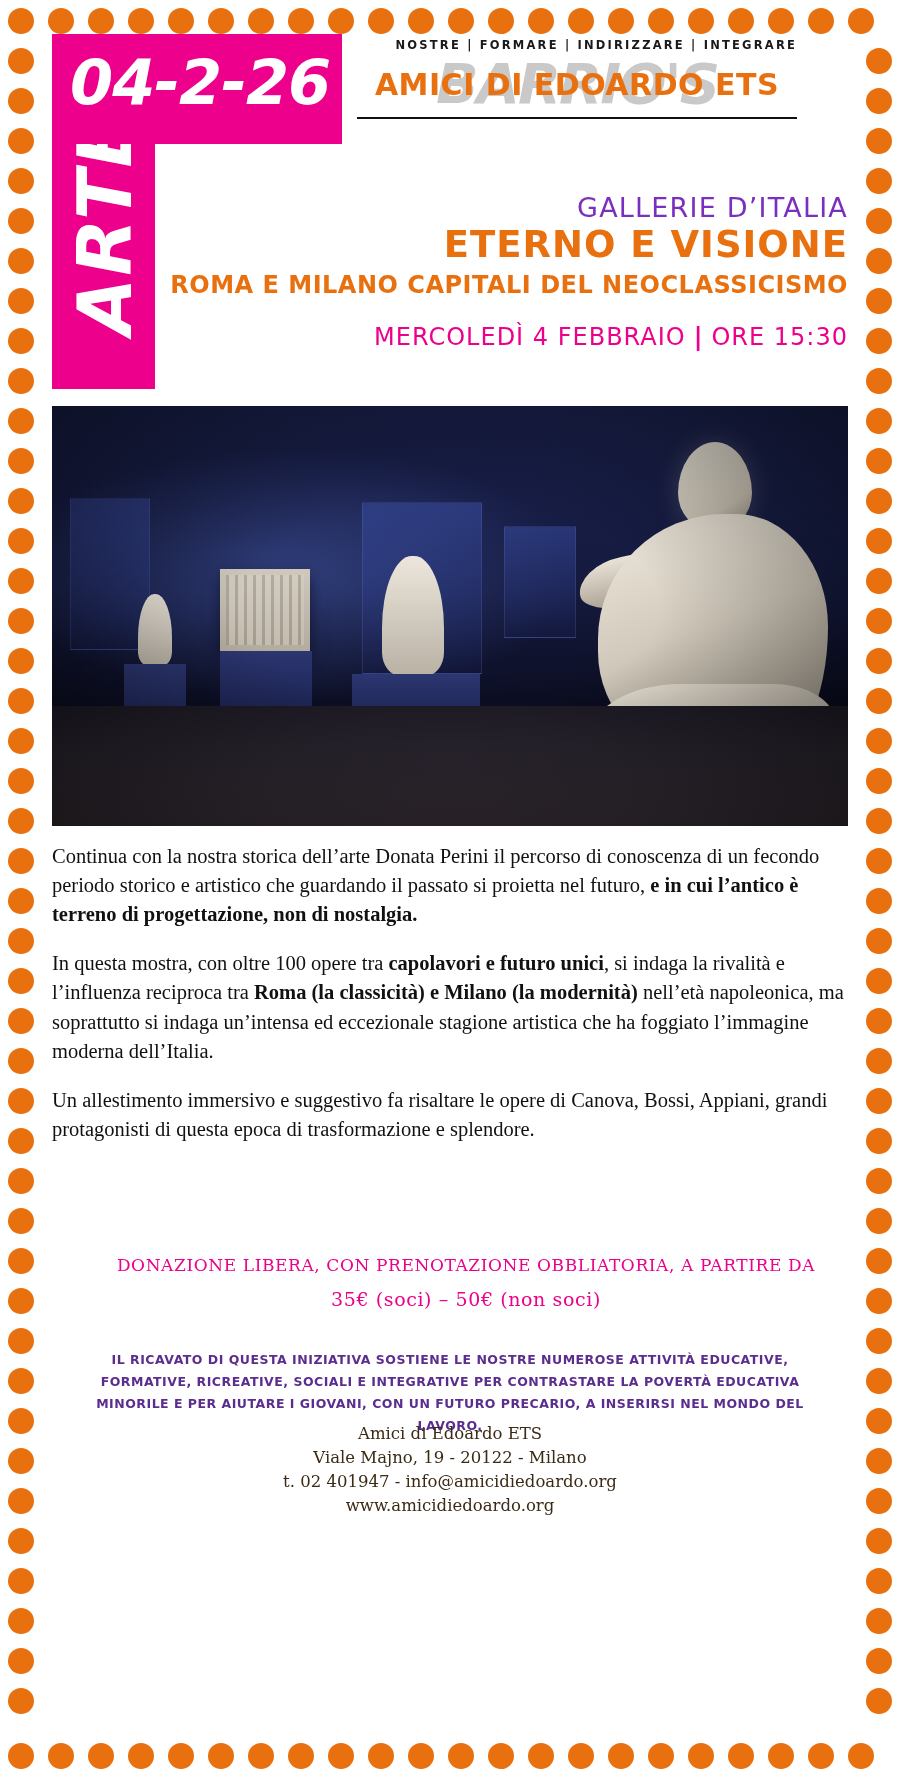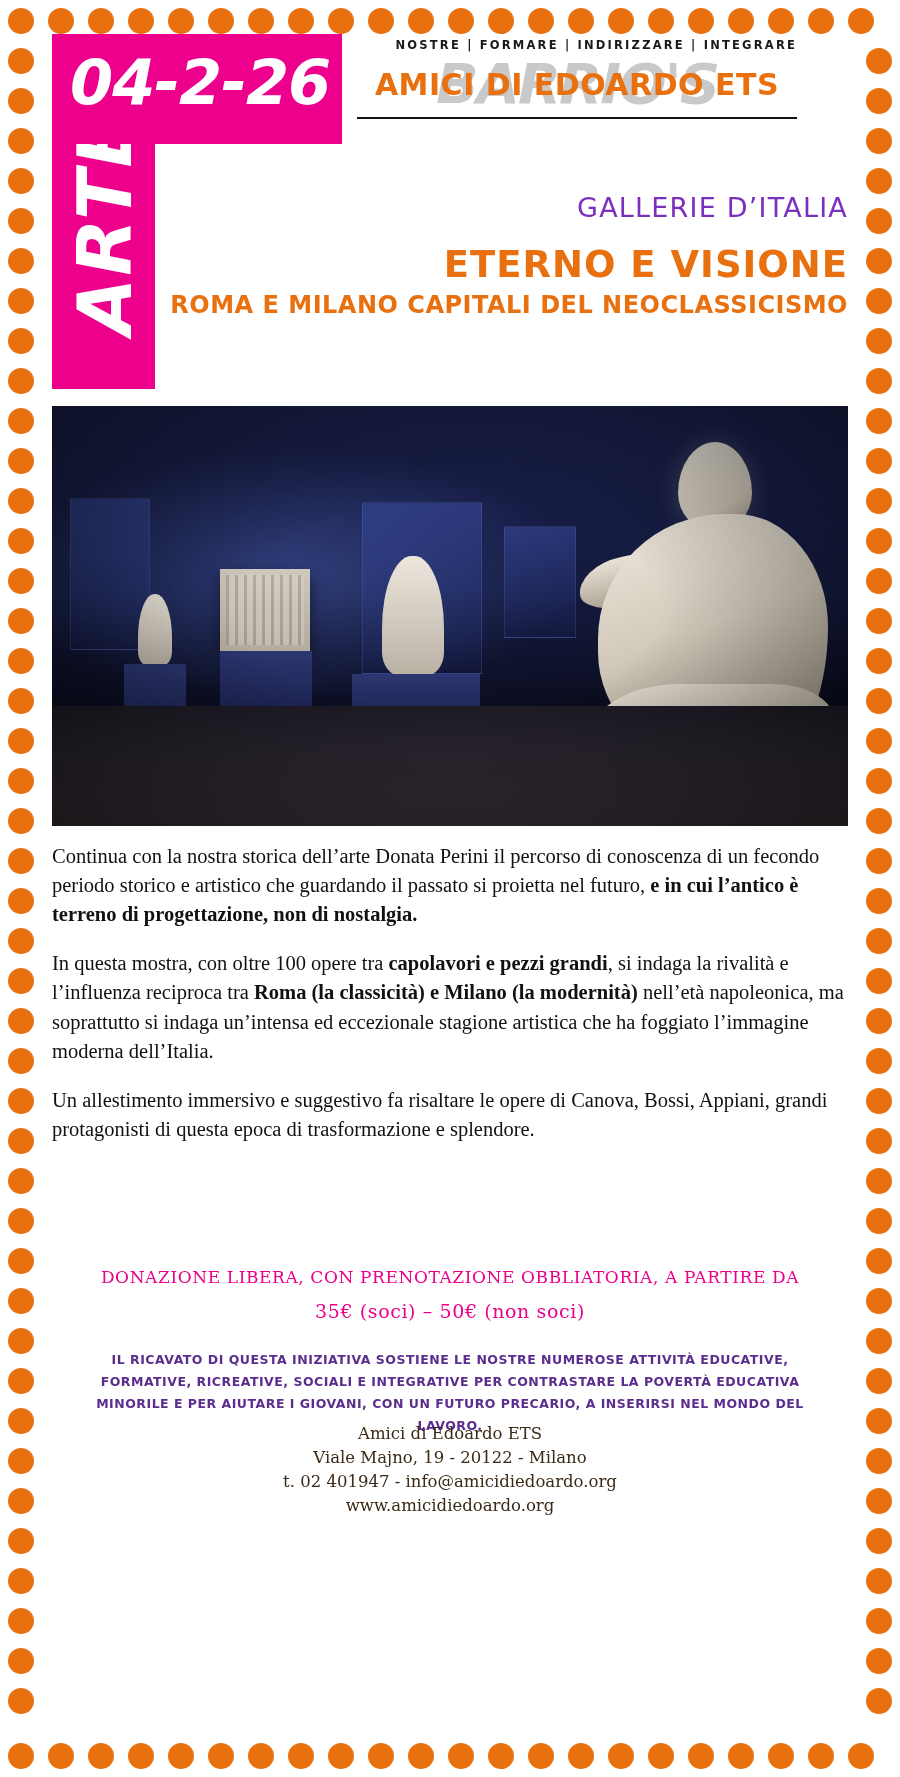--- a/index.html
+++ b/index.html
@@ -158,7 +158,6 @@
     font-size: 37px;
     color: #e8700f;
     letter-spacing: 1px;
-    margin-top: 20px;
   }
   .event-subtitle {
     font-family: "DejaVu Sans", sans-serif;

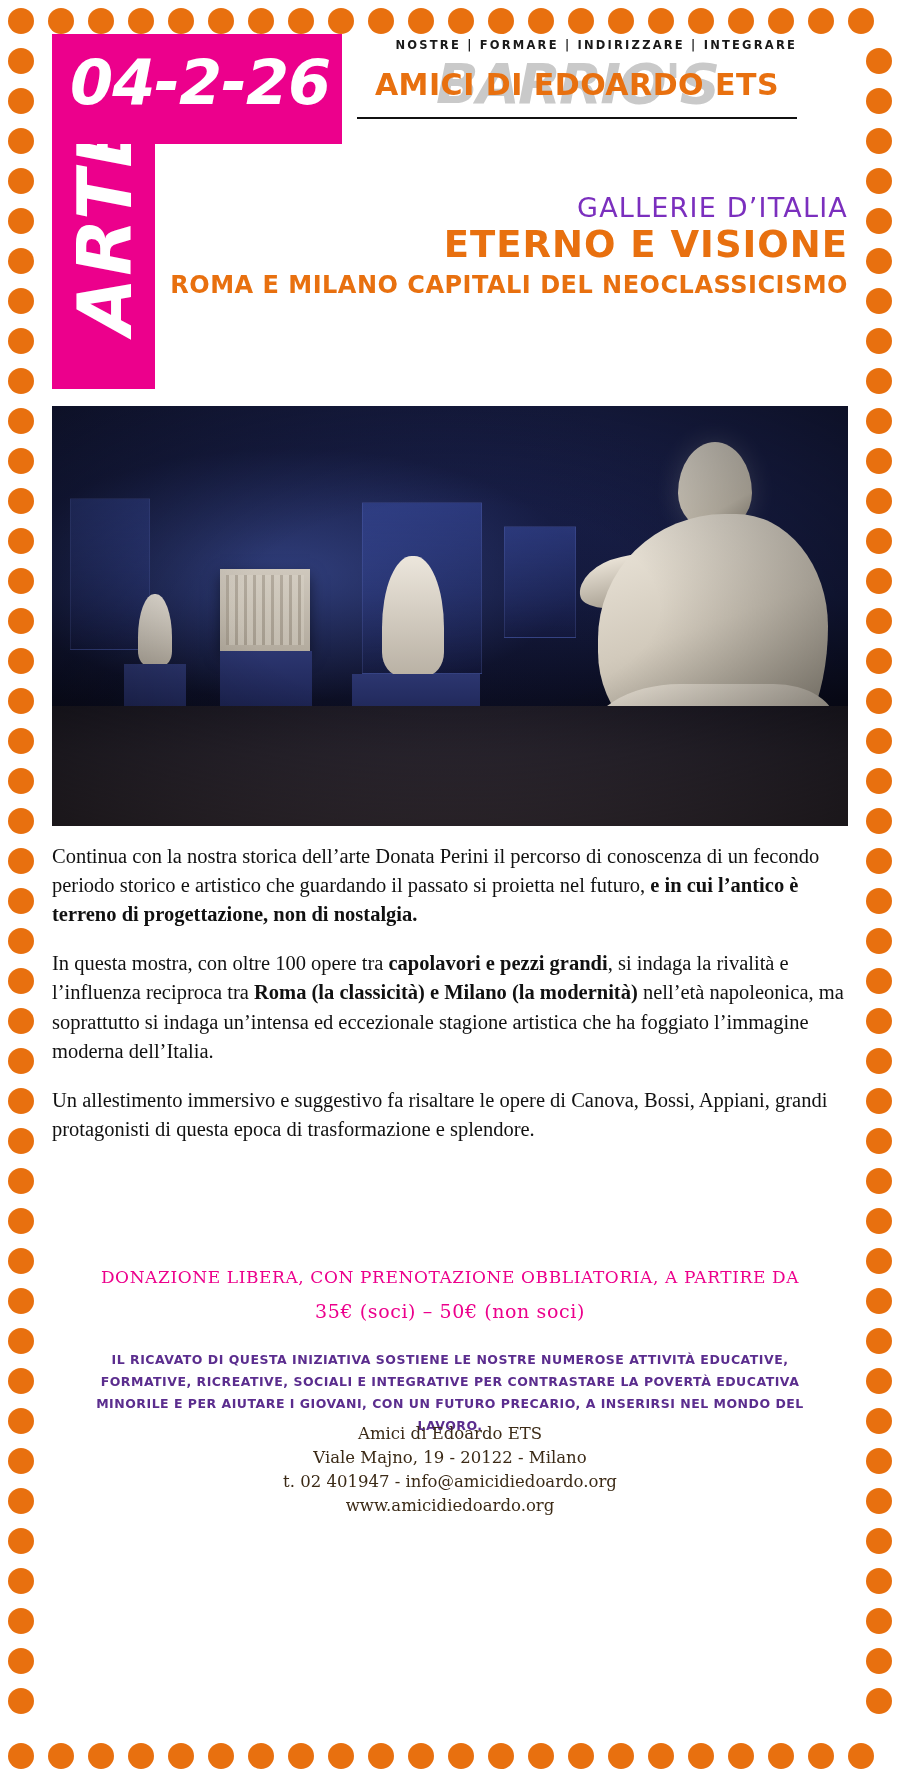--- a/index.html
+++ b/index.html
@@ -499,6 +499,9 @@
     <div class="venue">GALLERIE D’ITALIA</div>
     <div class="event-title">ETERNO E VISIONE</div>
     <div class="event-subtitle">ROMA E MILANO CAPITALI DEL NEOCLASSICISMO</div>
+    <div class="datetime">
+      <span>MERCOLEDÌ 4 FEBBRAIO</span><span class="sep">|</span><span>ORE 15:30</span>
+    </div>
   </div>
 
   <div class="photo">

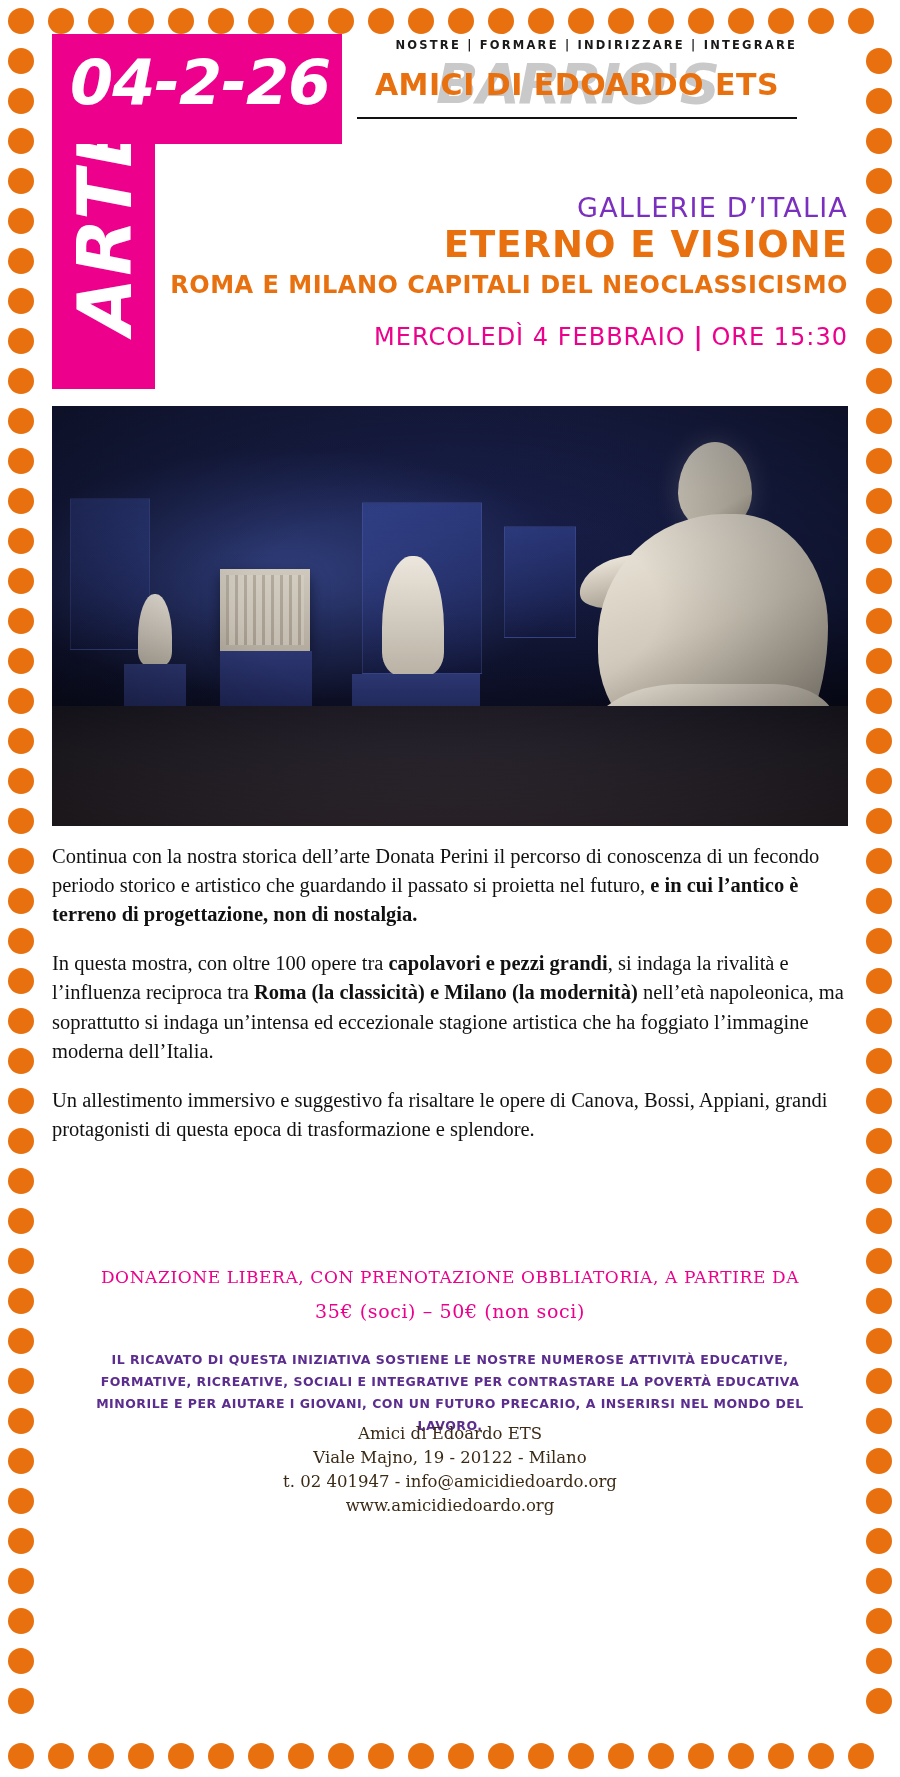--- a/index.html
+++ b/index.html
@@ -533,7 +533,7 @@
 
   <div class="body-text" id="body-text">
       <p><span>Continua con la nostra storica dell’arte Donata Perini il percorso di conoscenza di un fecondo periodo storico e artistico che guardando il passato si proietta nel futuro, </span><b>e in cui l’antico è terreno di progettazione, non di nostalgia.</b></p>
-      <p><span>In questa mostra, con oltre 100 opere tra </span><b>capolavori e pezzi grandi</b><span>, si indaga la rivalità e l’influenza reciproca tra </span><b>Roma (la classicità) e Milano (la modernità)</b><span> nell’età napoleonica, ma soprattutto si indaga un’intensa ed eccezionale stagione artistica che ha foggiato l’immagine moderna dell’Italia.</span></p>
+      <p><span>In questa mostra, con oltre 100 opere tra </span><b>capolavori e futuro unici</b><span>, si indaga la rivalità e l’influenza reciproca tra </span><b>Roma (la classicità) e Milano (la modernità)</b><span> nell’età napoleonica, ma soprattutto si indaga un’intensa ed eccezionale stagione artistica che ha foggiato l’immagine moderna dell’Italia.</span></p>
       <p><span>Un allestimento immersivo e suggestivo fa risaltare le opere di Canova, Bossi, Appiani, grandi protagonisti di questa epoca di trasformazione e splendore.</span></p>
     </div>
 

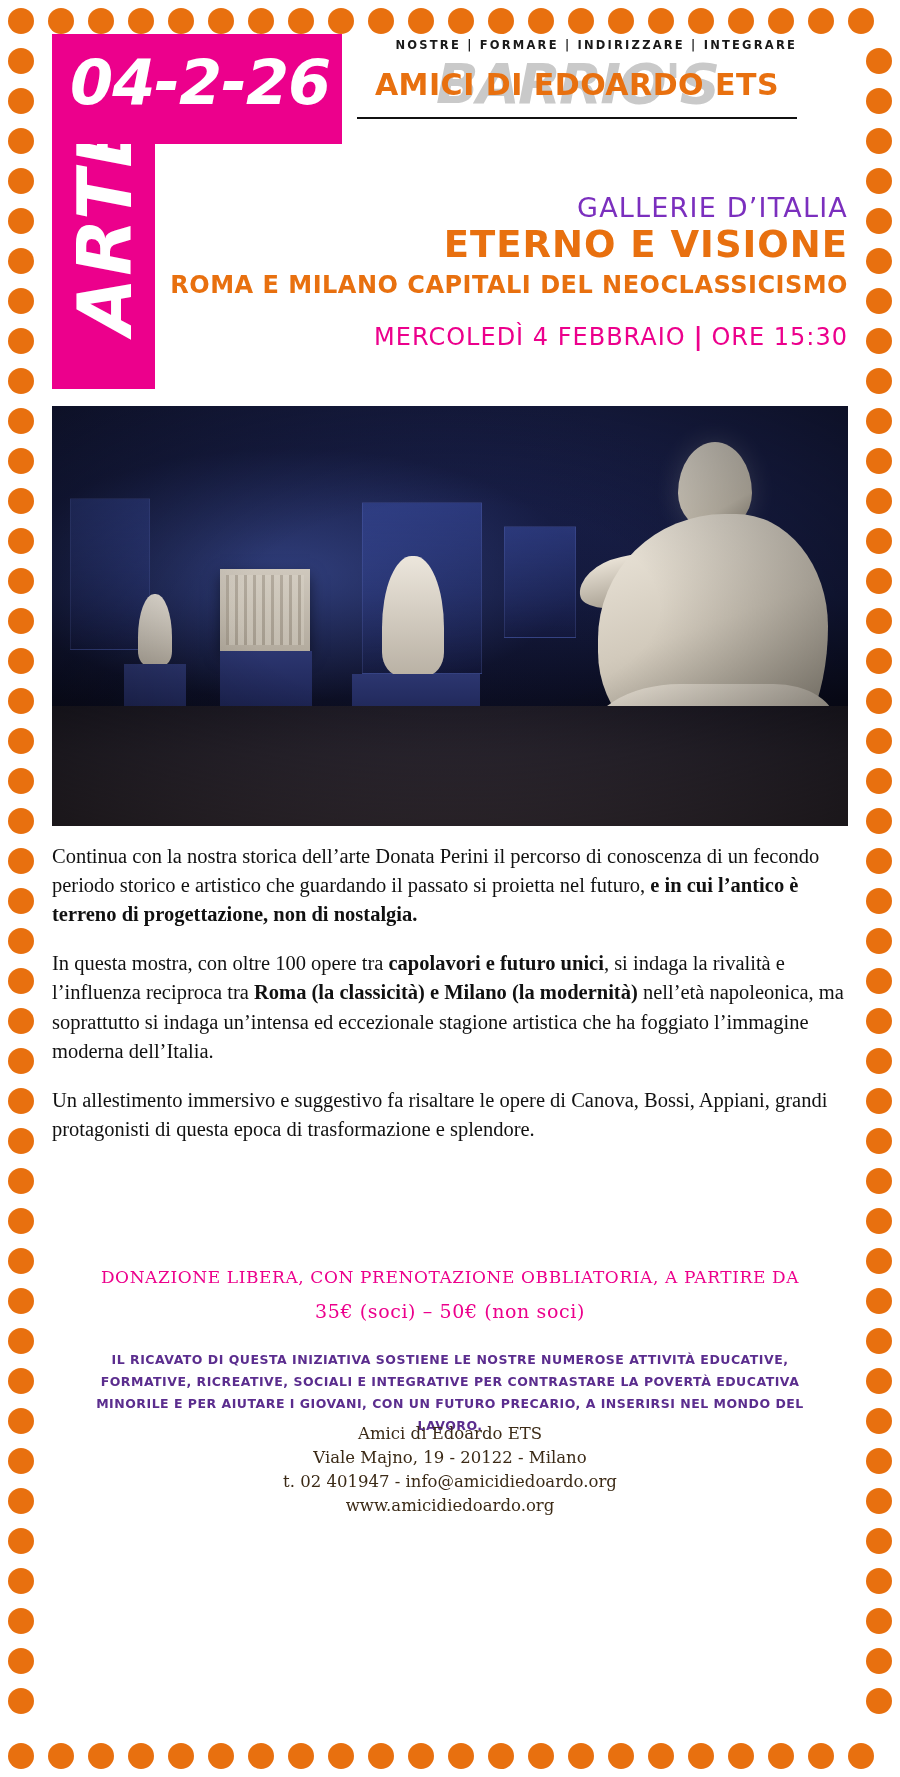--- a/index.html
+++ b/index.html
@@ -303,7 +303,7 @@
 
   .donation {
     position: absolute;
-    left: 0;
+    left: 16px;
     top: 1215px;
     width: 796px;
     text-align: center;
@@ -312,7 +312,6 @@
     font-size: 17px;
     letter-spacing: 0.6px;
     line-height: 1.9;
-    margin-top: 12px;
   }
   .donation .price { font-size: 19px; }
 

